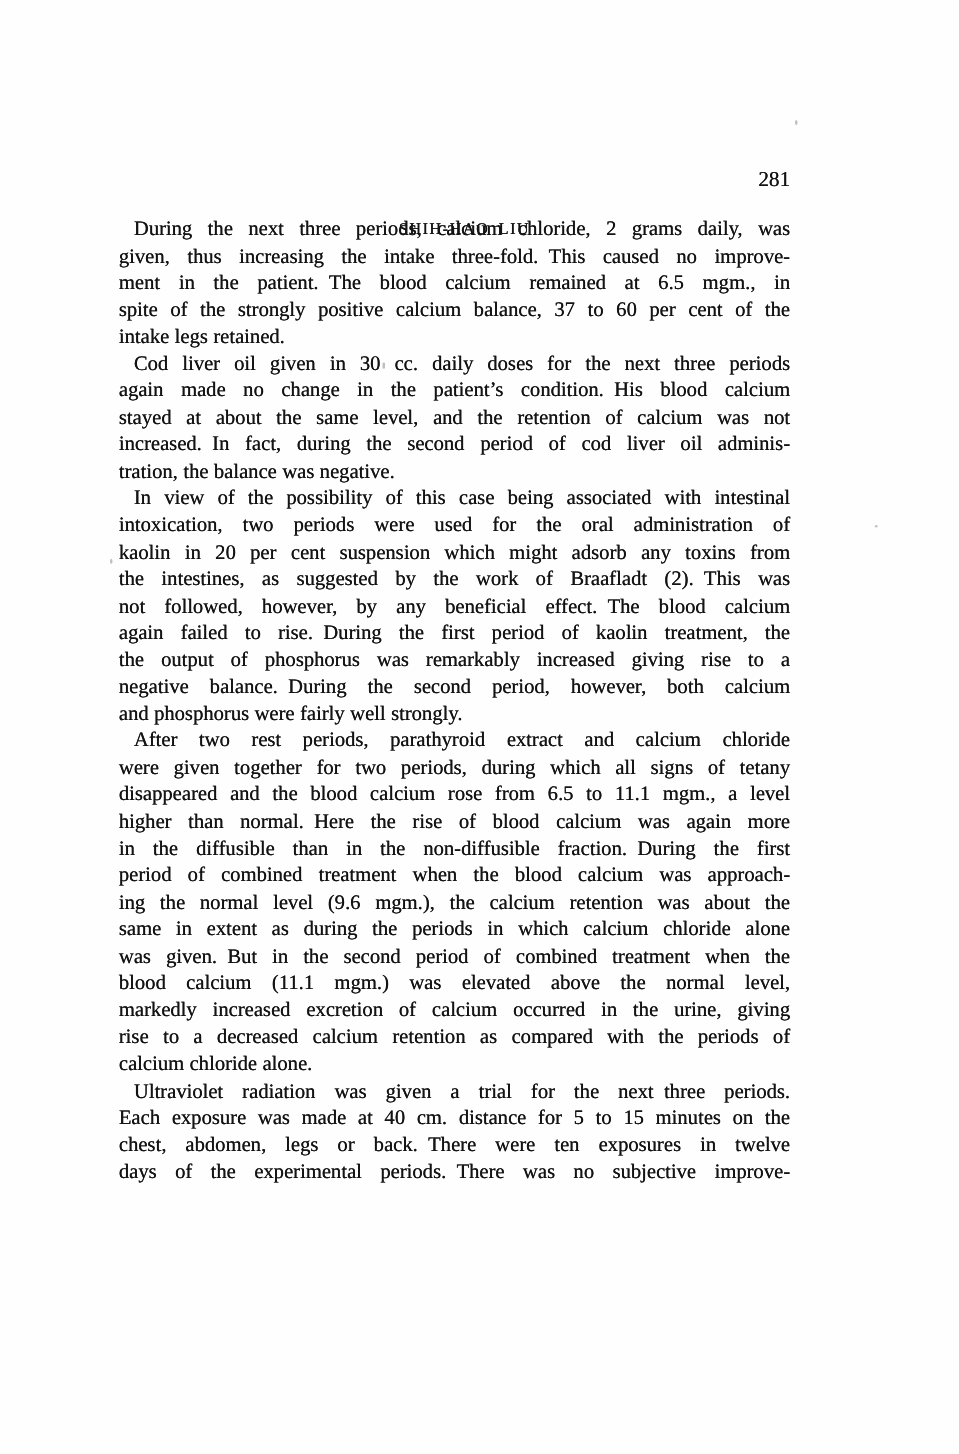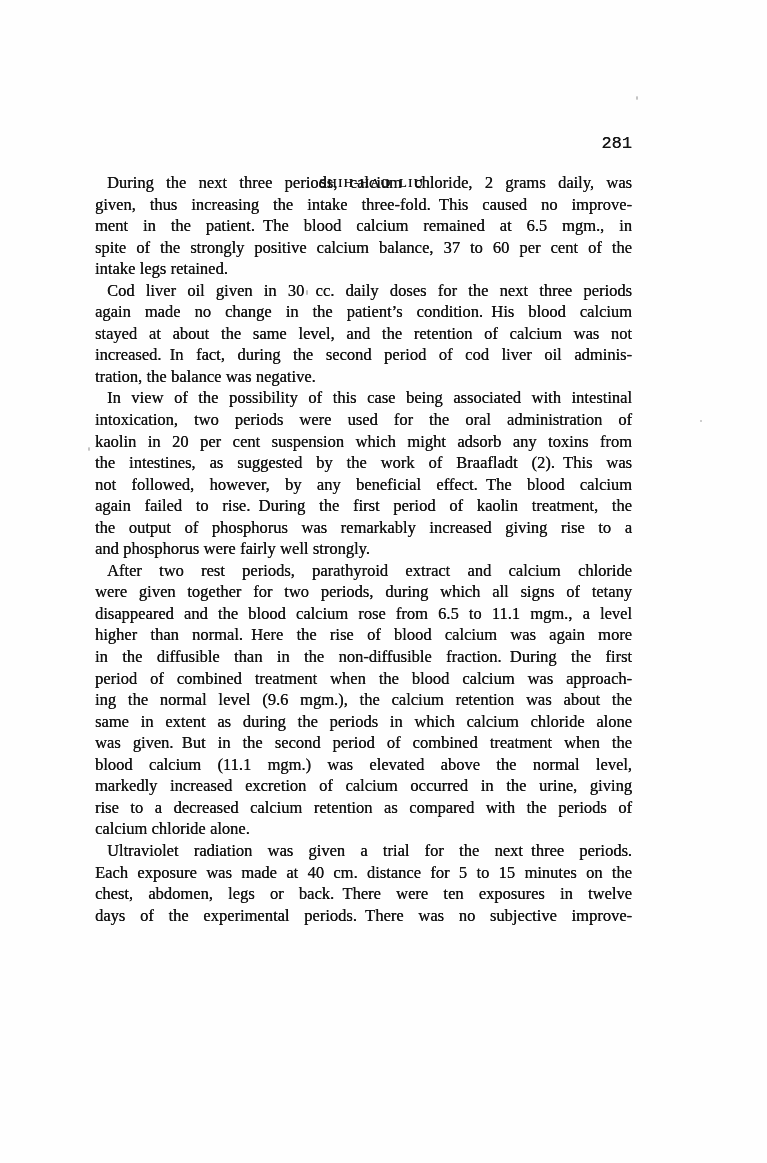--- a/index.html
+++ b/index.html
@@ -42,7 +42,6 @@
     right: 0;
     top: 0;
     font-size: 17px;
-    font-family: Liberation Mono, monospace;
   }
   .page-body {
     position: absolute;

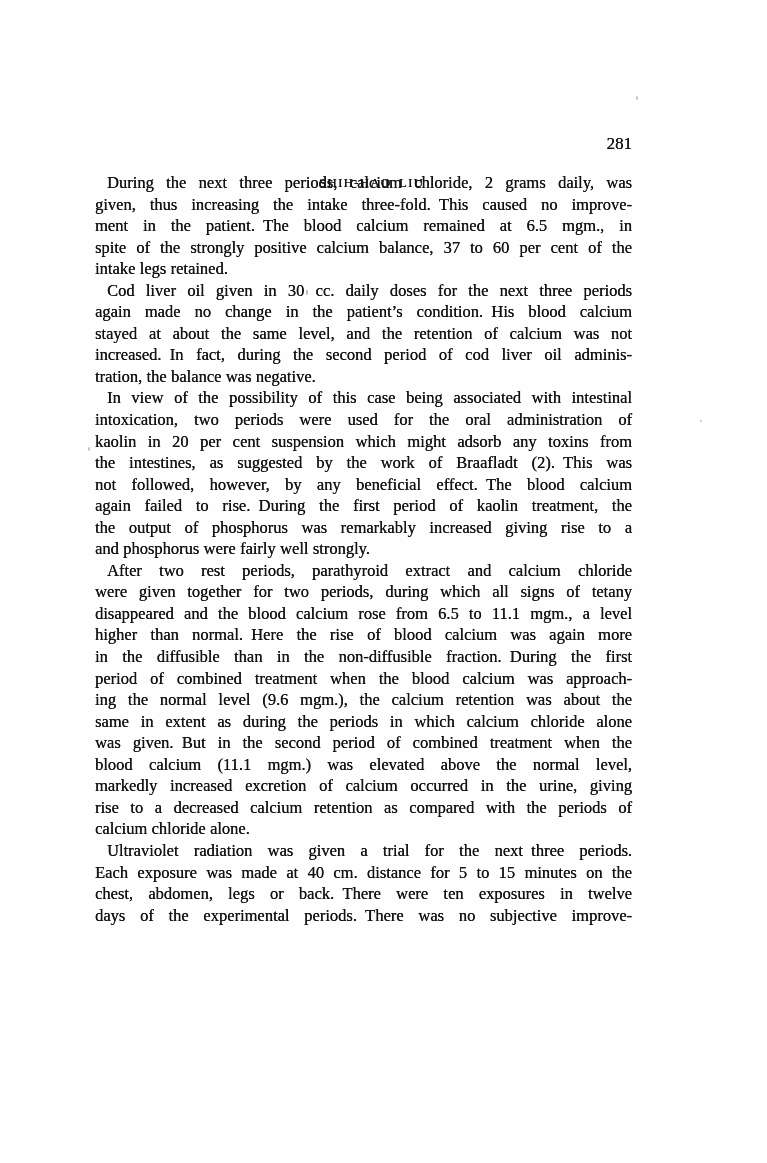--- a/index.html
+++ b/index.html
@@ -107,6 +107,7 @@
         <div class="line">not followed, however, by any beneficial effect. The blood calcium</div>
         <div class="line">again failed to rise. During the first period of kaolin treatment, the</div>
         <div class="line">the output of phosphorus was remarkably increased giving rise to a</div>
+        <div class="line">negative balance. During the second period, however, both calcium</div>
         <div class="line para-end">and phosphorus were fairly well strongly.</div>
       </div>
       <div class="paragraph">

